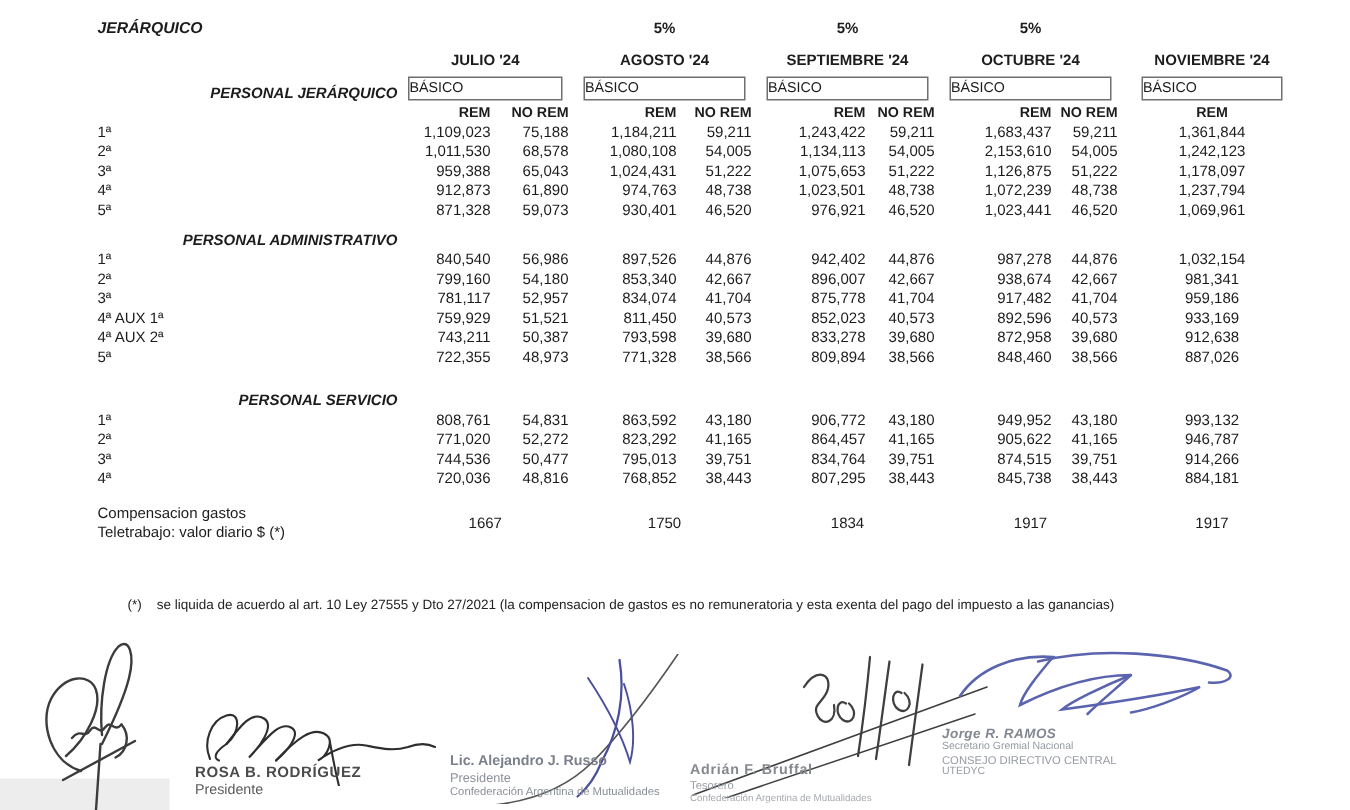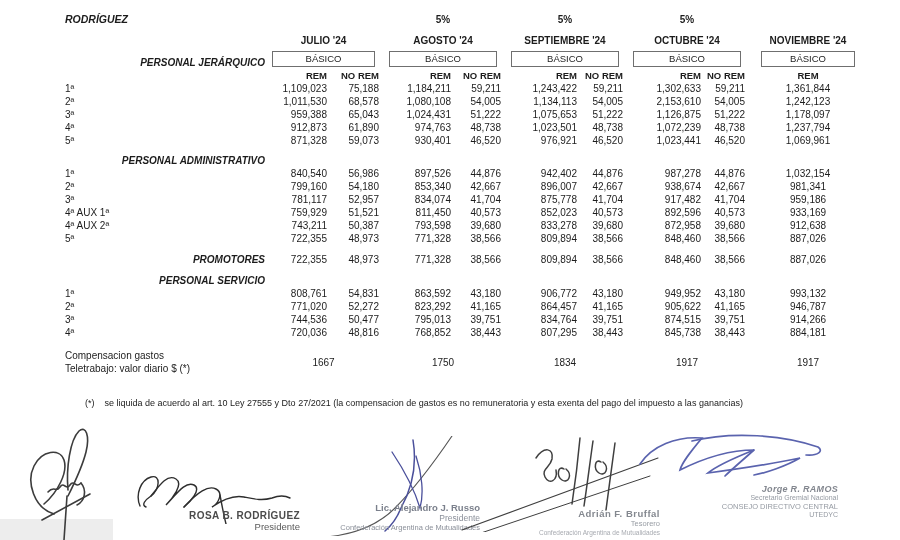--- a/index.html
+++ b/index.html
@@ -78,7 +78,7 @@
     </colgroup>
     <tbody>
         <tr style="height: 14px;">
-          <td class="cat">RODRÍGUEZ</td>
+          <td class="cat">JERÁRQUICO</td>
           <td class="pct" colspan="2"></td>
           <td class="pct" colspan="2">5%</td>
           <td class="pct" colspan="2">5%</td>

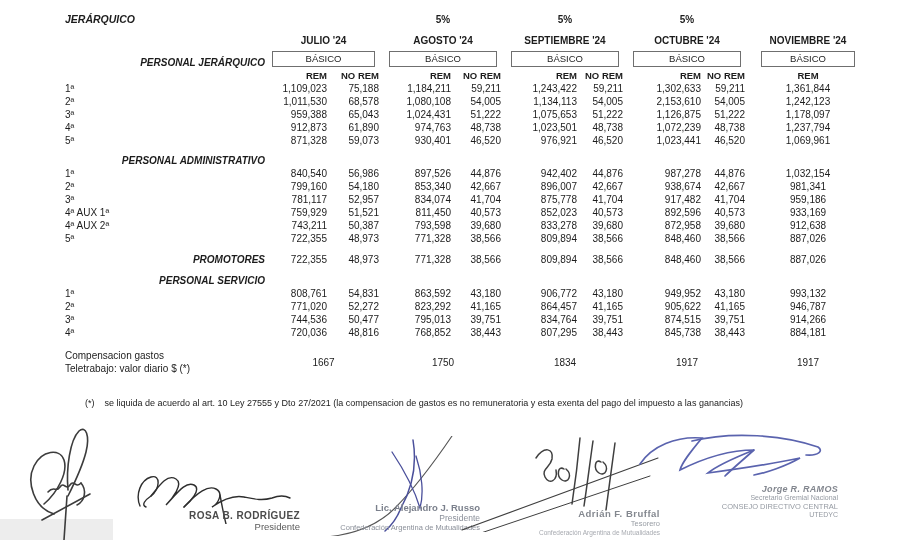--- a/index.html
+++ b/index.html
@@ -19,7 +19,7 @@
   td.colhead { font-weight:bold; font-size:9.5px; text-align:right; padding-right:3px; }
   td.num { text-align:right; padding-right:3px; }
   td.nov { text-align:center; padding-right:0; }
-  .basico-box { border:1px solid #6f6f6f; text-align:center; font-size:9.5px; line-height:14px; margin:1px 7px 2px 7px; background:#fff; }
+  .basico-box { border:1px solid #6f6f6f; text-align:left; font-size:9.5px; line-height:14px; margin:1px 7px 2px 7px; background:#fff; }
   .basico-box.novbox { margin:1px 13px 2px 13px; }
   td.comp-label { font-size:10px; line-height:12.5px; vertical-align:middle; }
   td.comp-val { text-align:center; vertical-align:middle; font-size:10px; }

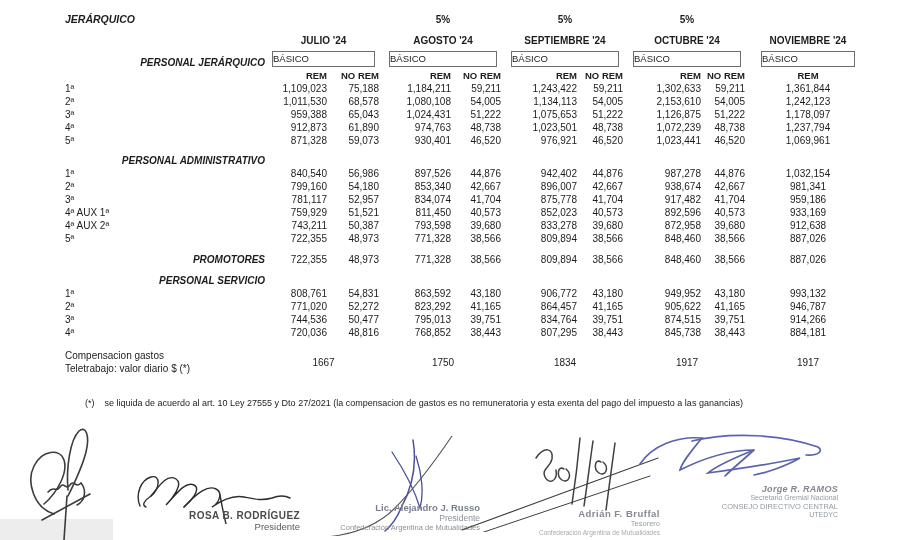--- a/index.html
+++ b/index.html
@@ -131,7 +131,7 @@
           <td class="num">59,211</td>
           <td class="num">1,243,422</td>
           <td class="num">59,211</td>
-          <td class="num">1,302,633</td>
+          <td class="num">1,683,437</td>
           <td class="num">59,211</td>
           <td class="num nov">1,361,844</td>
         </tr>

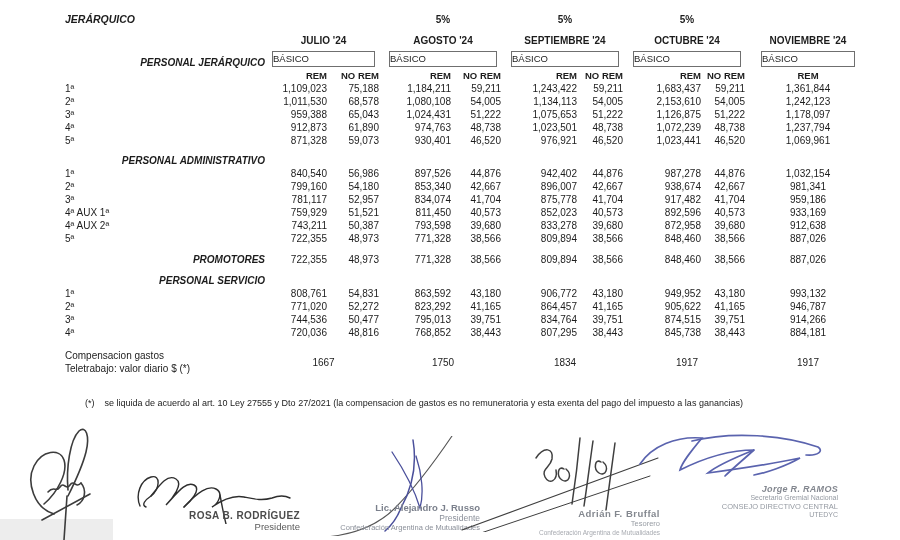--- a/index.html
+++ b/index.html
@@ -269,18 +269,6 @@
           <td class="num nov">887,026</td>
         </tr>
         <tr style="height: 8px;"></tr>
-        <tr style="height: 13px;">
-          <td class="section-title">PROMOTORES</td>
-          <td class="num">722,355</td>
-          <td class="num">48,973</td>
-          <td class="num">771,328</td>
-          <td class="num">38,566</td>
-          <td class="num">809,894</td>
-          <td class="num">38,566</td>
-          <td class="num">848,460</td>
-          <td class="num">38,566</td>
-          <td class="num nov">887,026</td>
-        </tr>
         <tr style="height: 8px;"></tr>
         <tr style="height: 13px;">
           <td class="section-title">PERSONAL SERVICIO</td>

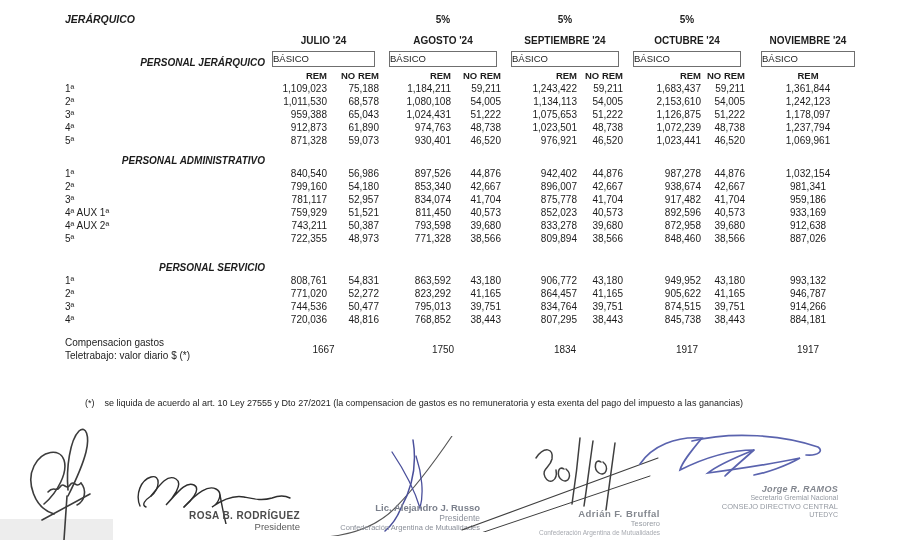--- a/index.html
+++ b/index.html
@@ -30,7 +30,7 @@
 
   .sig { position:absolute; }
   .sig svg { display:block; }
-  .sigtext { text-align:right; }
+  .sigtext { text-align:left; }
   .sigtext .name { font-weight:bold; }
   .sigtext .line { }
 

